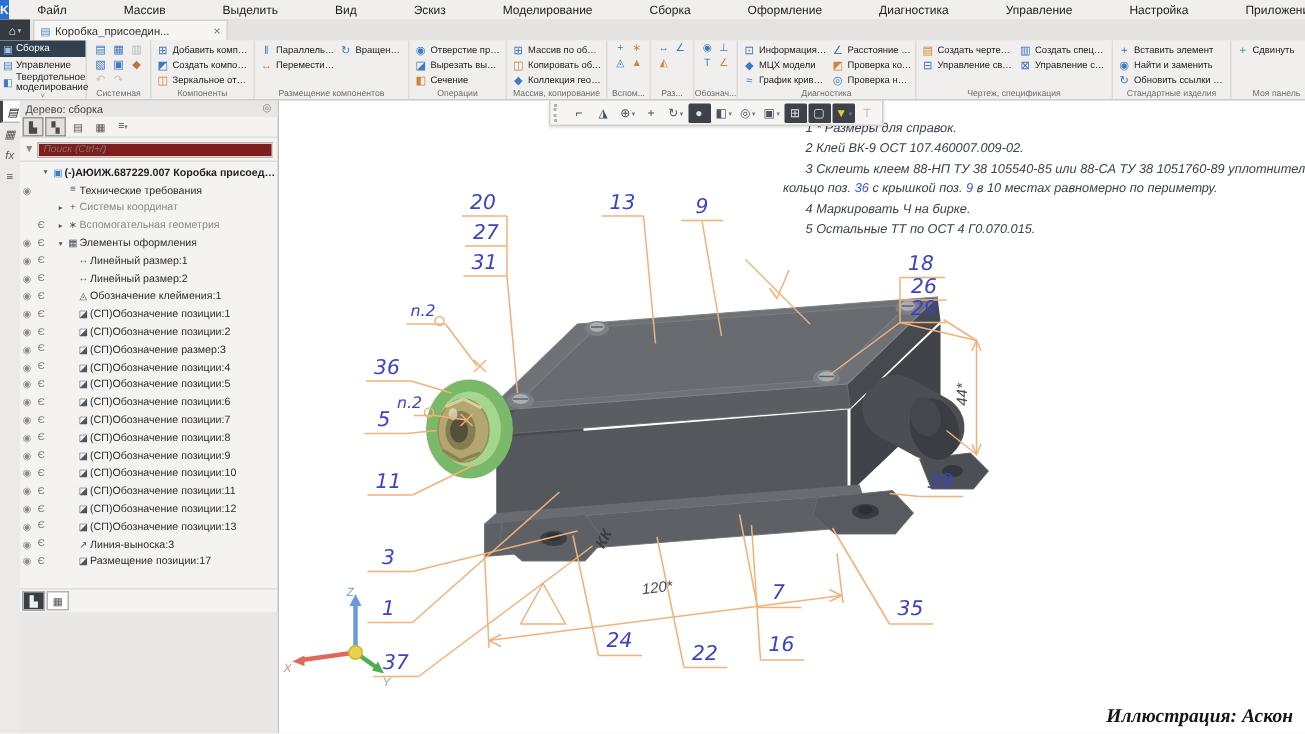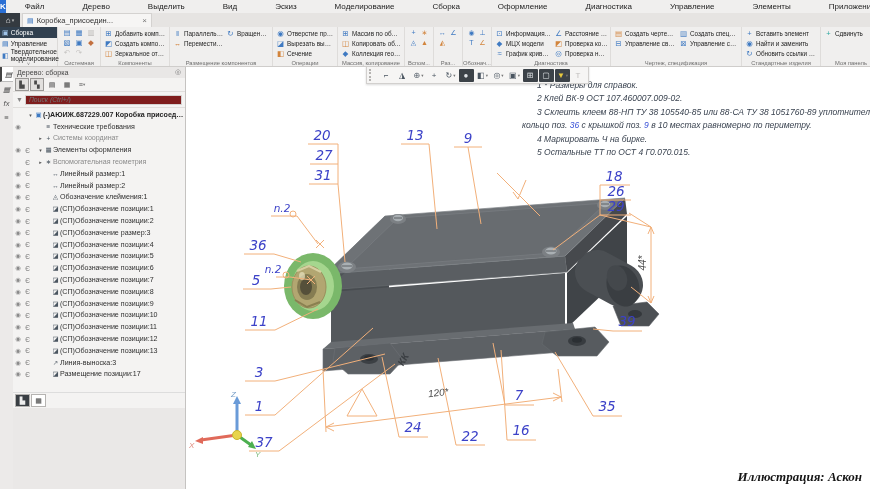--- a/index.html
+++ b/index.html
@@ -106,7 +106,7 @@
   <div id="applogo">K</div>
   <div style="display:flex">
     <span class="mitem">Файл</span>
-      <span class="mitem">Дерево</span>
+      <span class="mitem">Массив</span>
       <span class="mitem">Выделить</span>
       <span class="mitem">Вид</span>
       <span class="mitem">Эскиз</span>

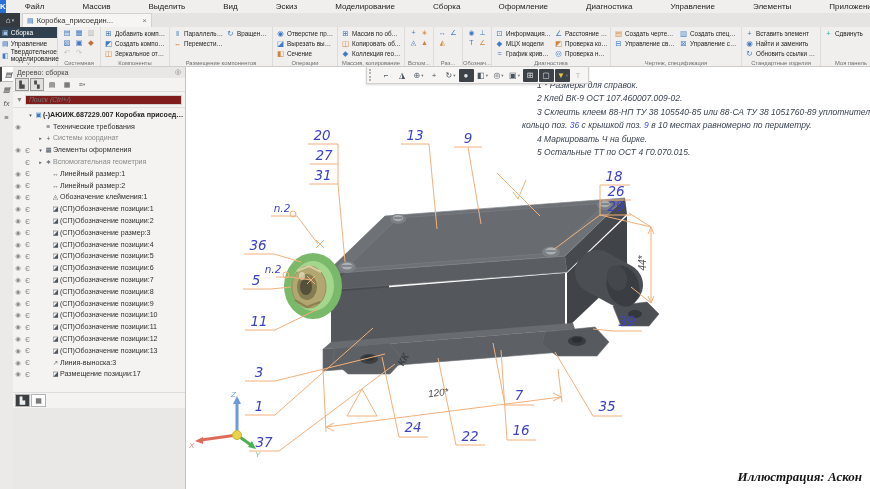--- a/index.html
+++ b/index.html
@@ -115,7 +115,7 @@
       <span class="mitem">Оформление</span>
       <span class="mitem">Диагностика</span>
       <span class="mitem">Управление</span>
-      <span class="mitem">Элементы</span>
+      <span class="mitem">Настройка</span>
       <span class="mitem">Приложения</span>
       <span class="mitem">Окно</span>
       <span class="mitem">Справка</span>

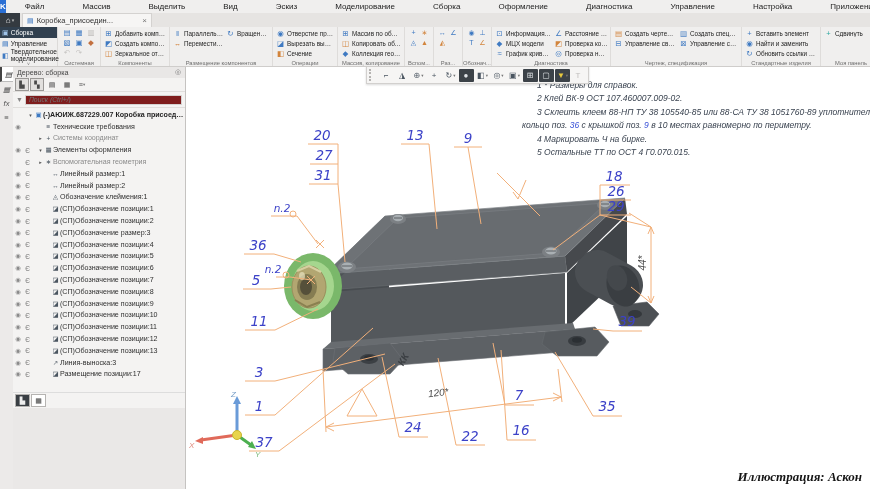--- a/index.html
+++ b/index.html
@@ -476,20 +476,20 @@
           <span class="c-label">Системы координат</span>
         </div>
 
+        <div class="trow L1 muted">
+          <span class="c-eye"></span>
+          <span class="c-ref">Є</span>
+          <span class="c-arr">▸</span>
+          <span class="c-glyph">∗</span>
+          <span class="c-label">Вспомогательная геометрия</span>
+        </div>
+
         <div class="trow L1">
           <span class="c-eye">◉</span>
           <span class="c-ref">Є</span>
           <span class="c-arr">▾</span>
           <span class="c-glyph">▦</span>
           <span class="c-label">Элементы оформления</span>
-        </div>
-
-        <div class="trow L1 muted">
-          <span class="c-eye"></span>
-          <span class="c-ref">Є</span>
-          <span class="c-arr">▸</span>
-          <span class="c-glyph">∗</span>
-          <span class="c-label">Вспомогательная геометрия</span>
         </div>
 
         <div class="trow L2">

